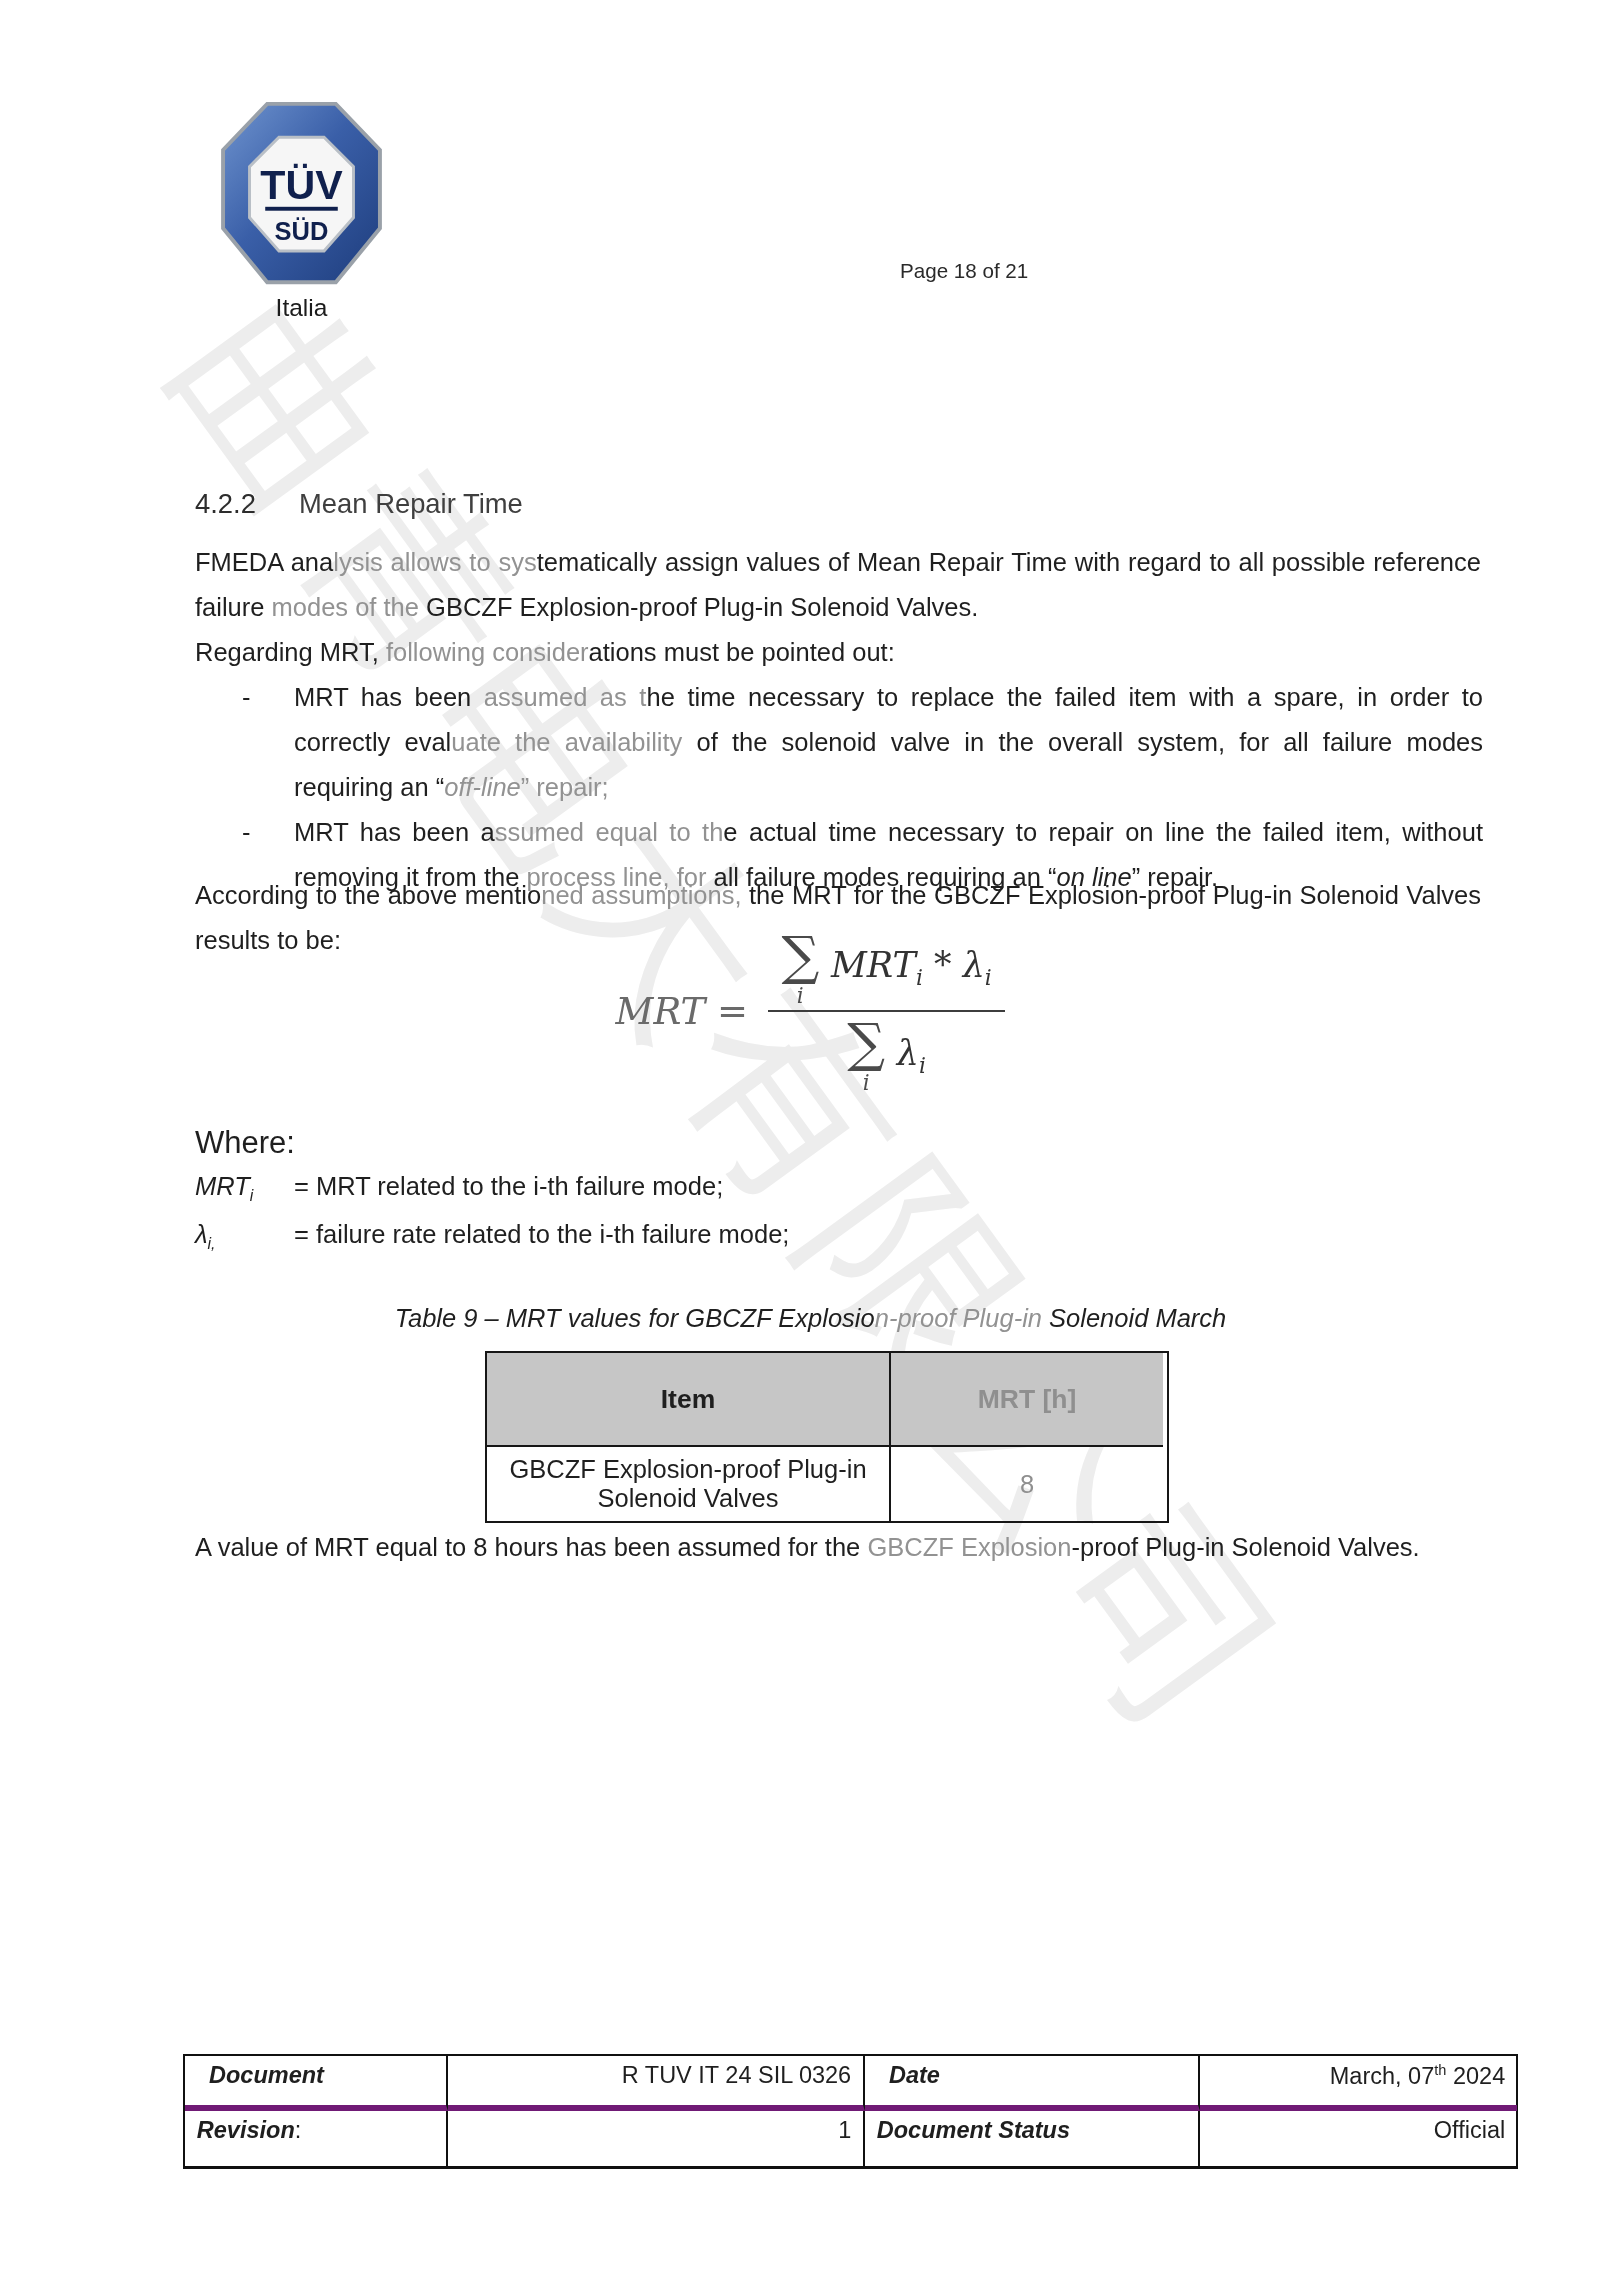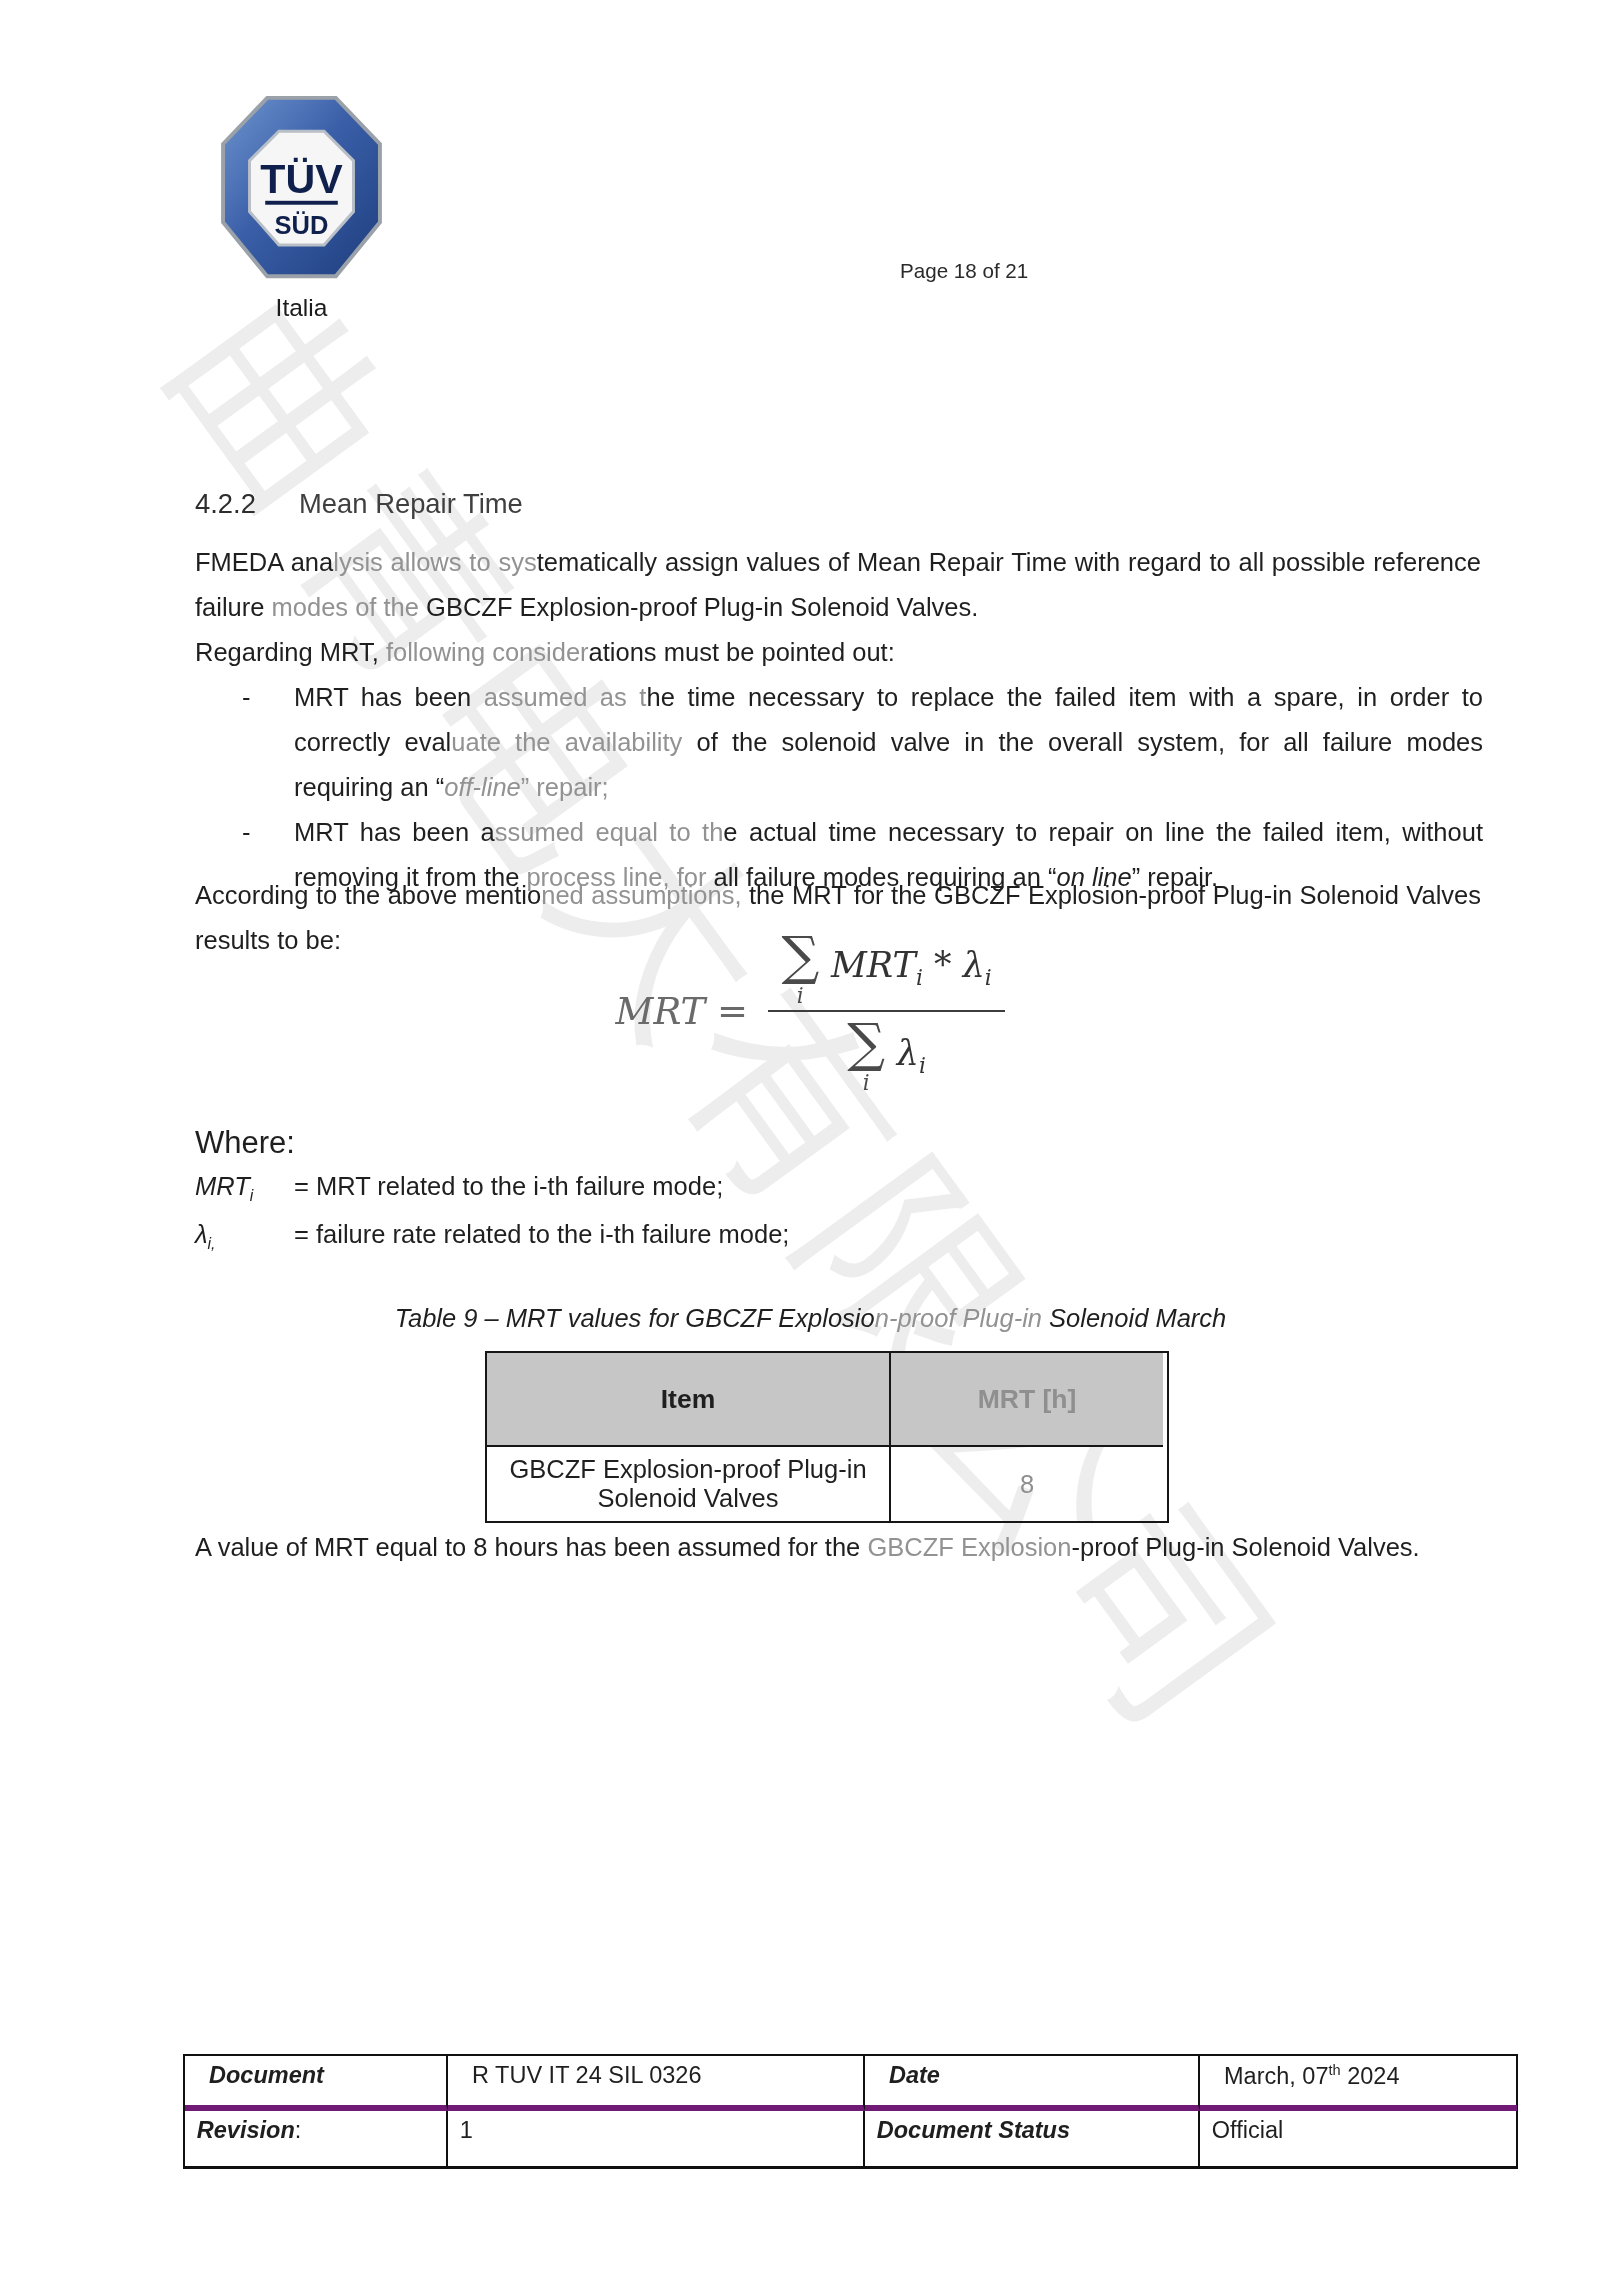--- a/index.html
+++ b/index.html
@@ -11,7 +11,7 @@
       font-family:"DejaVu Sans",sans-serif;}
   .layer{position:absolute;z-index:1;}
   
-  #logo{left:218px;top:90px;width:167px;}
+  #logo{left:218px;top:96px;width:167px;}
   #logo-region{left:218px;top:294px;width:167px;text-align:center;font-size:24.5px;color:#1c1c1c;}
   #page-num{left:900px;top:259px;font-size:20.6px;color:#2a2a2a;}
   

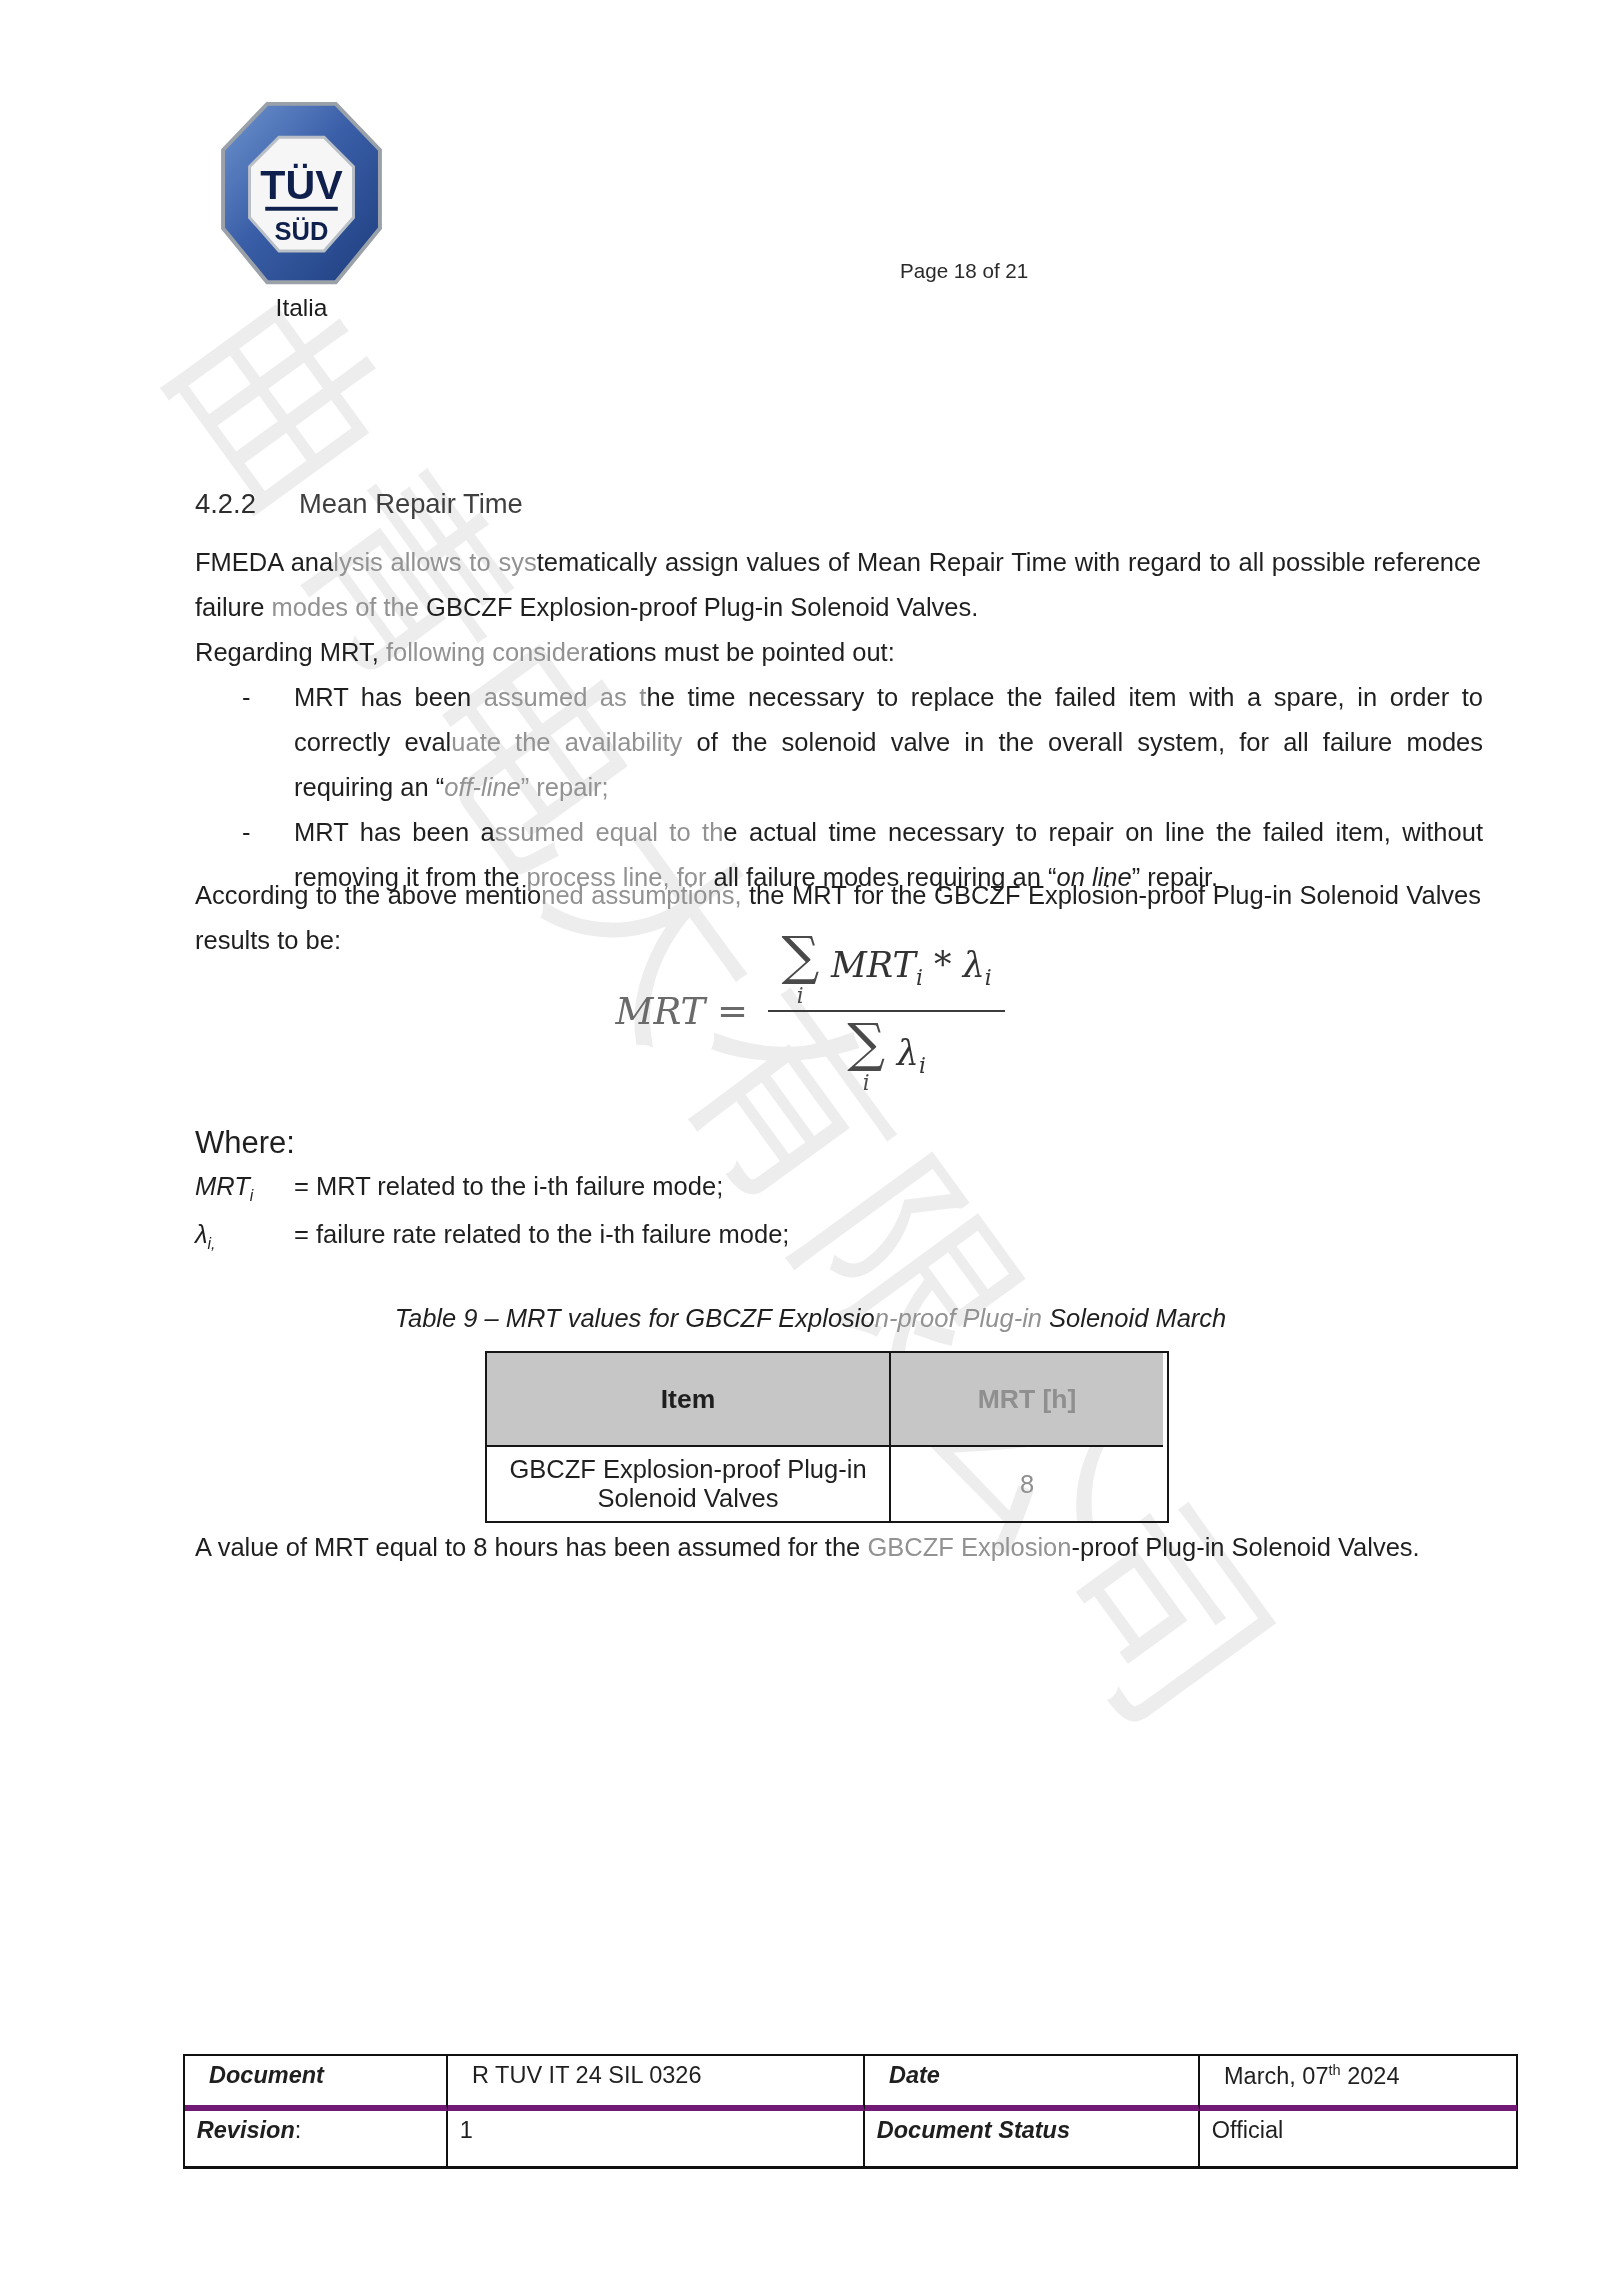--- a/index.html
+++ b/index.html
@@ -59,7 +59,7 @@
   #ftr .fcell{padding:5.9px 11.8px;border-right:2px solid #101010;}
   #ftr .fcell.last{border-right:none;}
   #ftr .r1{border-bottom:6px solid #701a75;padding-left:24px;}
-  #ftr .val{text-align:left;}
+  #ftr .val{text-align:right;}
   
   .it{font-style:italic;}
   .fd{color:#929292;}

